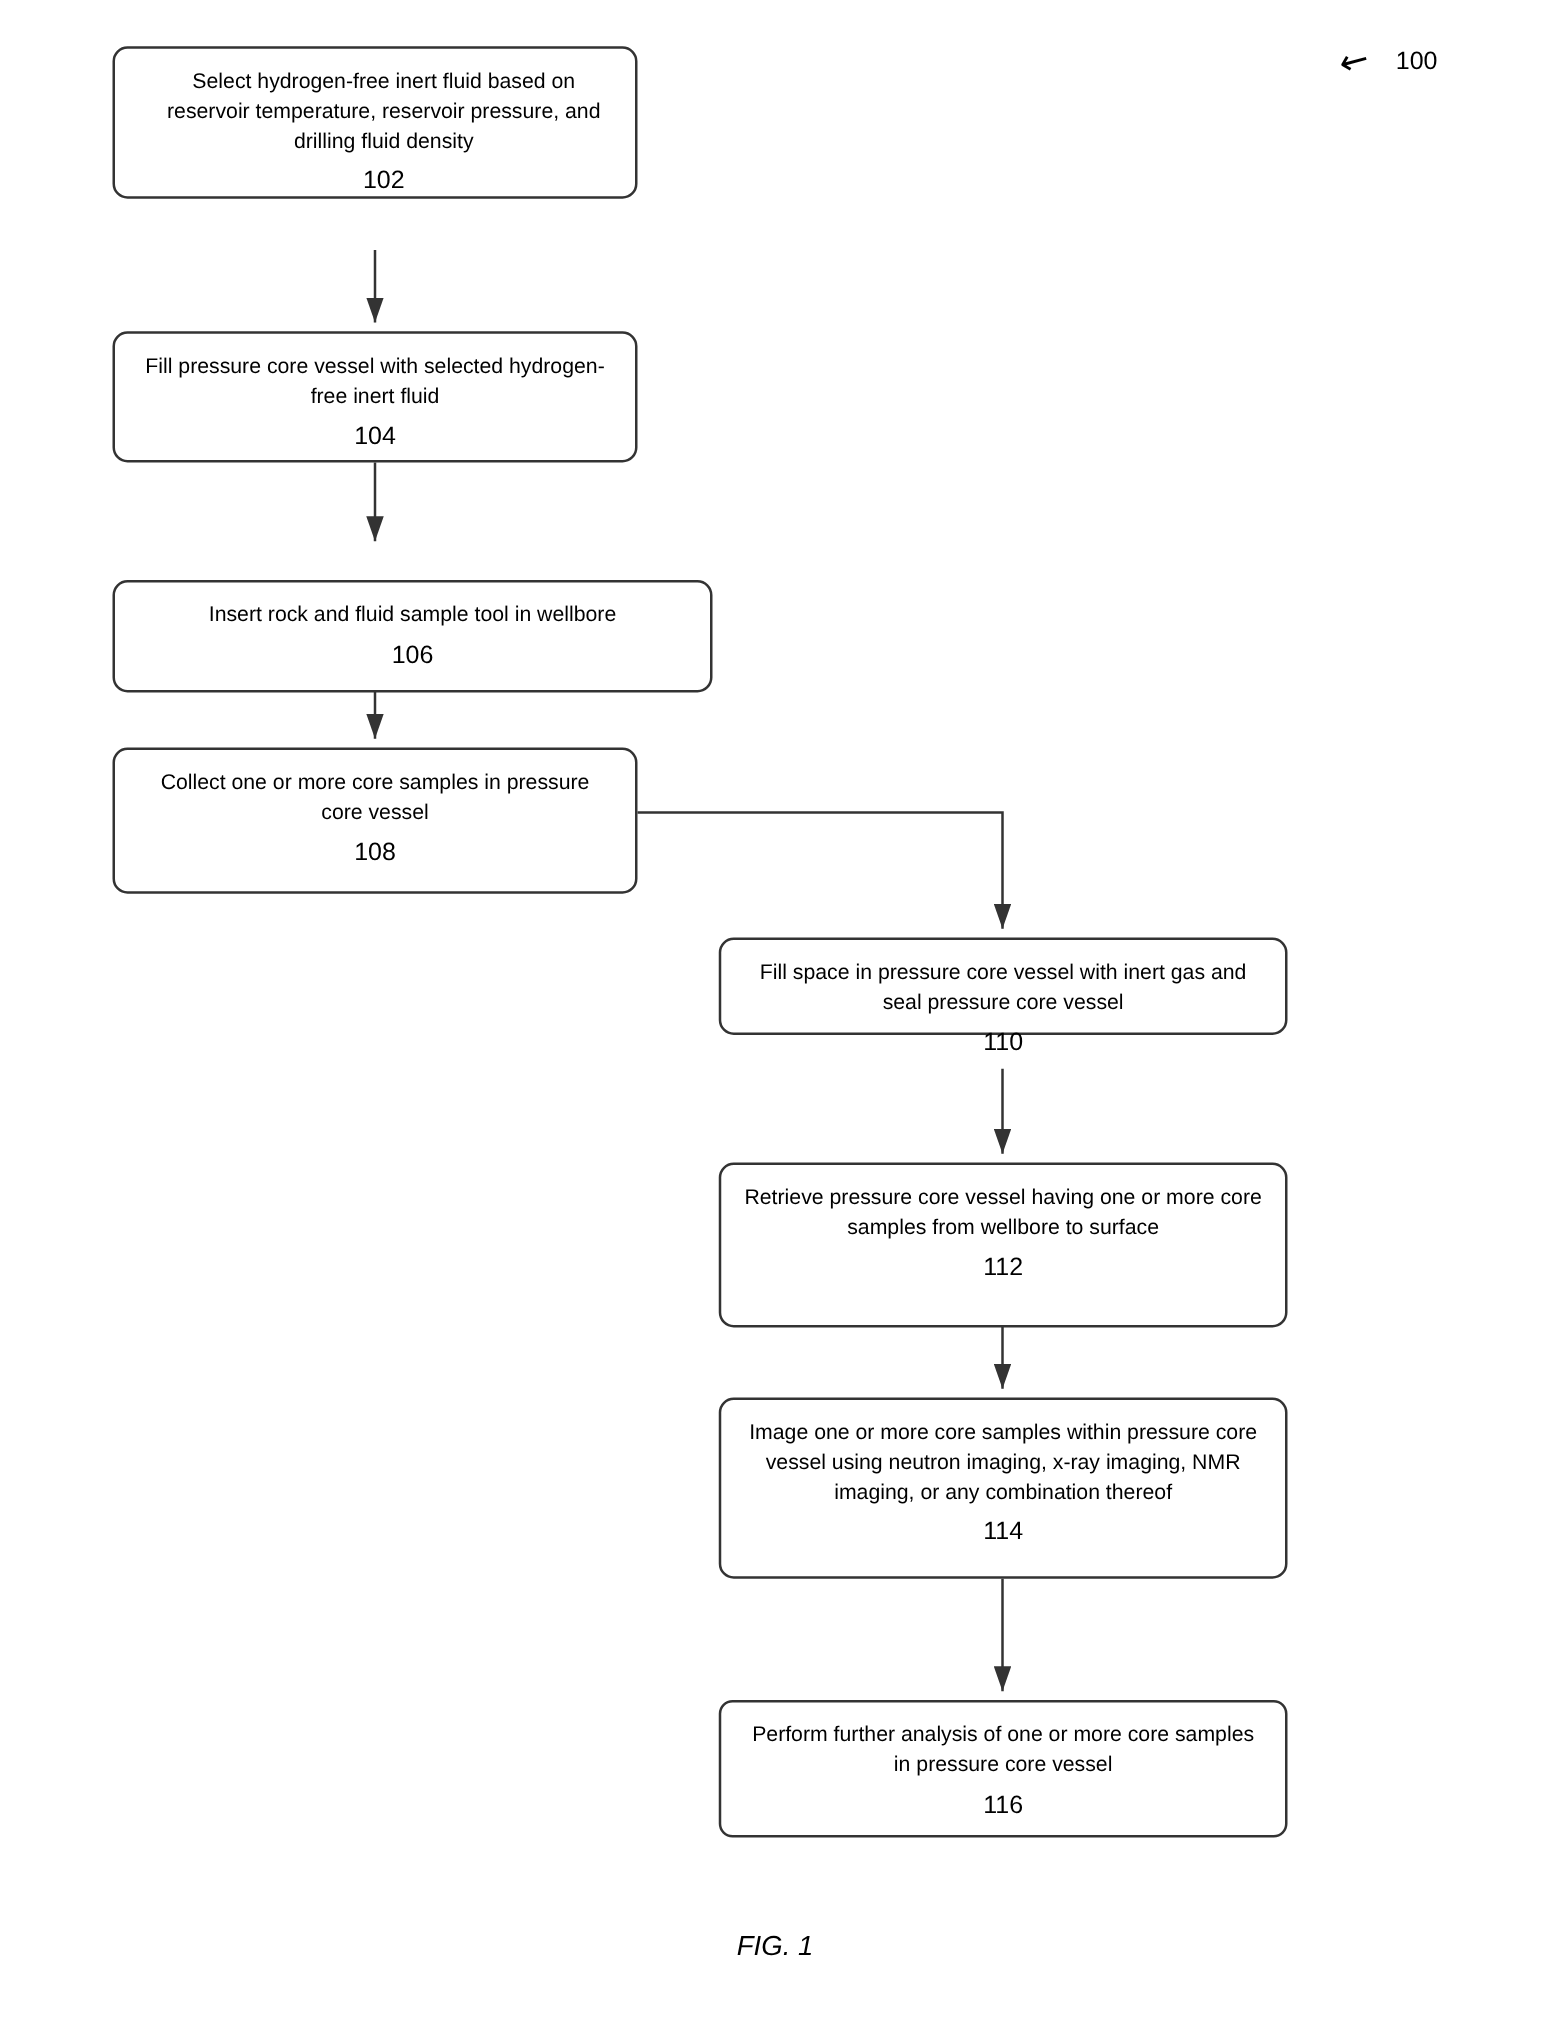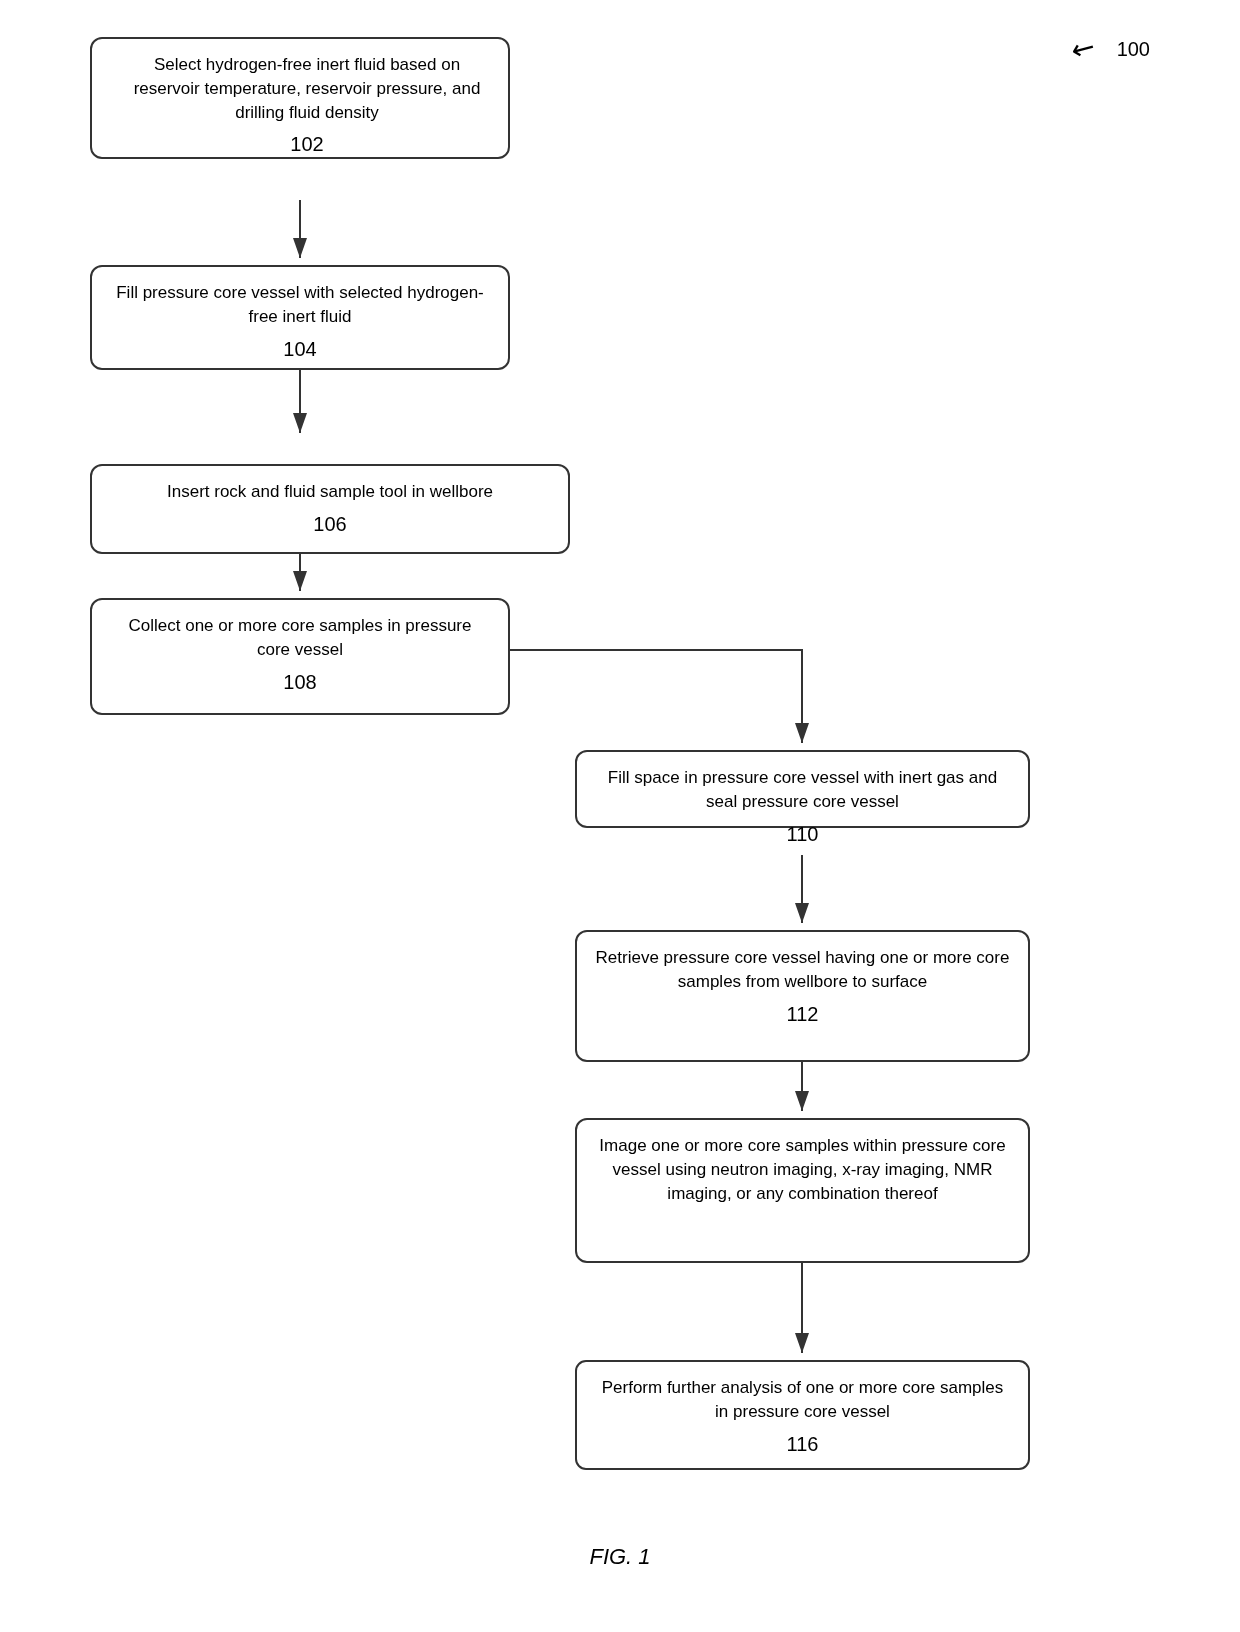--- a/index.html
+++ b/index.html
@@ -128,6 +128,7 @@
 
   <div class="flow-box" style="left:575px;top:1118px;width:455px;height:145px;">
     <span>Image one or more core samples within pressure core vessel using neutron imaging, x-ray imaging, NMR imaging, or any combination thereof</span>
+    <span class="step-num">114</span>
   </div>
 
   <div class="flow-box" style="left:575px;top:1360px;width:455px;height:110px;border-radius:11px;">

